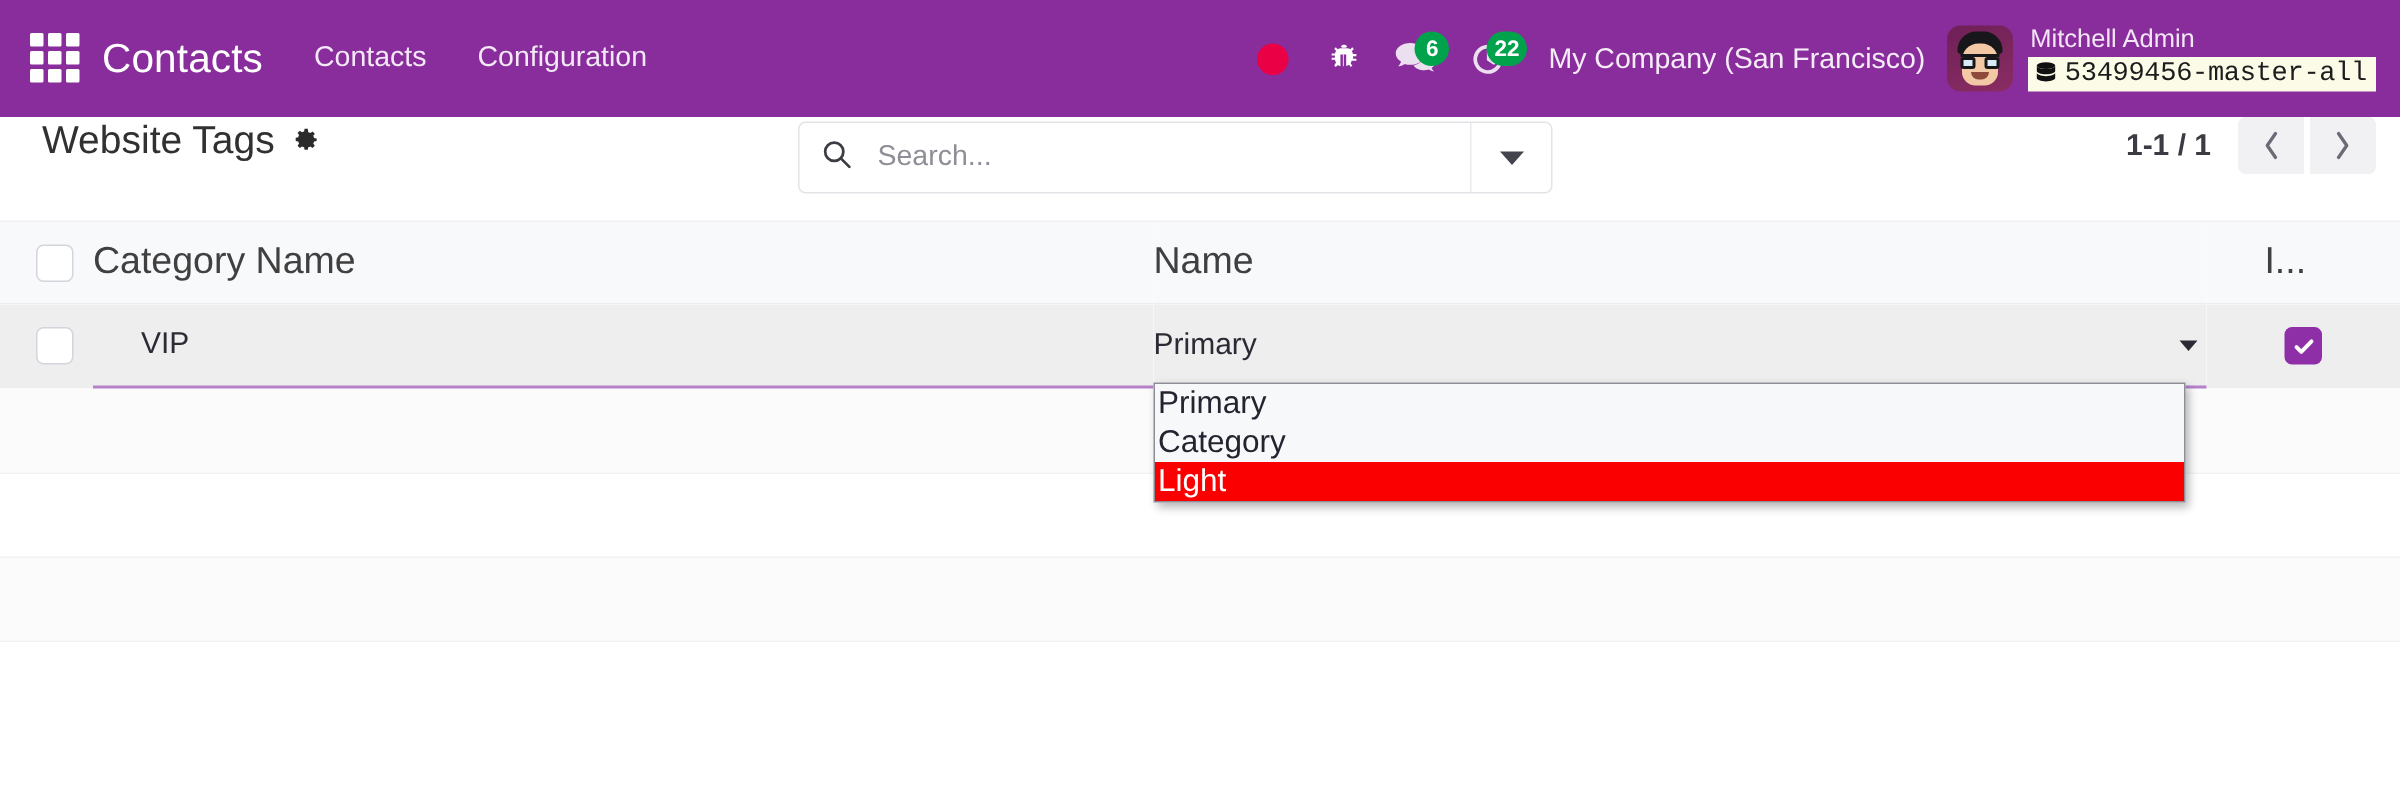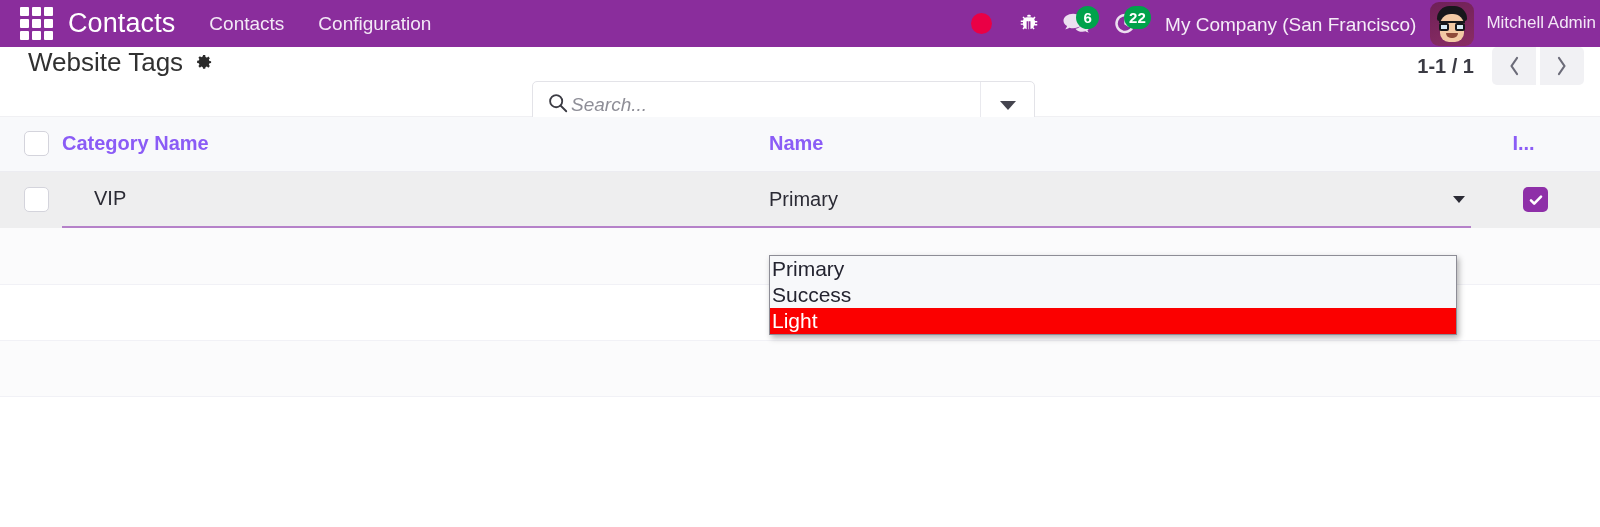--- a/index.html
+++ b/index.html
@@ -13,11 +13,11 @@
   
   .navbar {
     position: relative;
-    height: 47px;
+    height: 78px;
     background: #8a2d9c;
     display: flex;
     align-items: center;
-    padding: 0 4px 0 20px;
+    padding: 0 16px 0 20px;
     color: #ffffff;
   }
   .apps-menu {

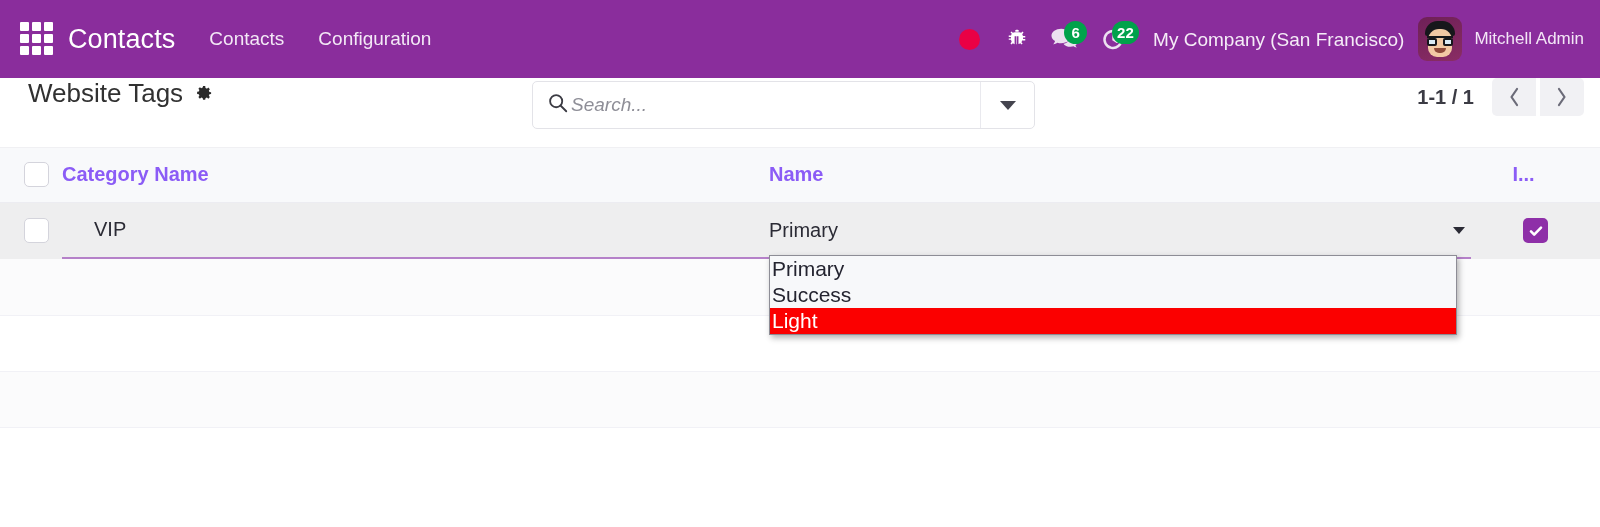--- a/index.html
+++ b/index.html
@@ -395,6 +395,16 @@
 
     <div class="user-block">
       <div class="user-name">Mitchell Admin</div>
+      <div class="db-badge">
+        <span class="db-ico">
+          <svg viewBox="0 0 16 18">
+            <ellipse cx="8" cy="3" rx="7" ry="2.5"></ellipse>
+            <path d="M1 3v4c0 1.4 3.1 2.5 7 2.5s7-1.1 7-2.5V3c0 1.4-3.1 2.5-7 2.5S1 4.4 1 3z"></path>
+            <path d="M1 8.5v4c0 1.4 3.1 2.5 7 2.5s7-1.1 7-2.5v-4c0 1.4-3.1 2.5-7 2.5s-7-1.1-7-2.5z"></path>
+          </svg>
+        </span>
+        <span>53499456-master-all</span>
+      </div>
     </div>
 
   </div>

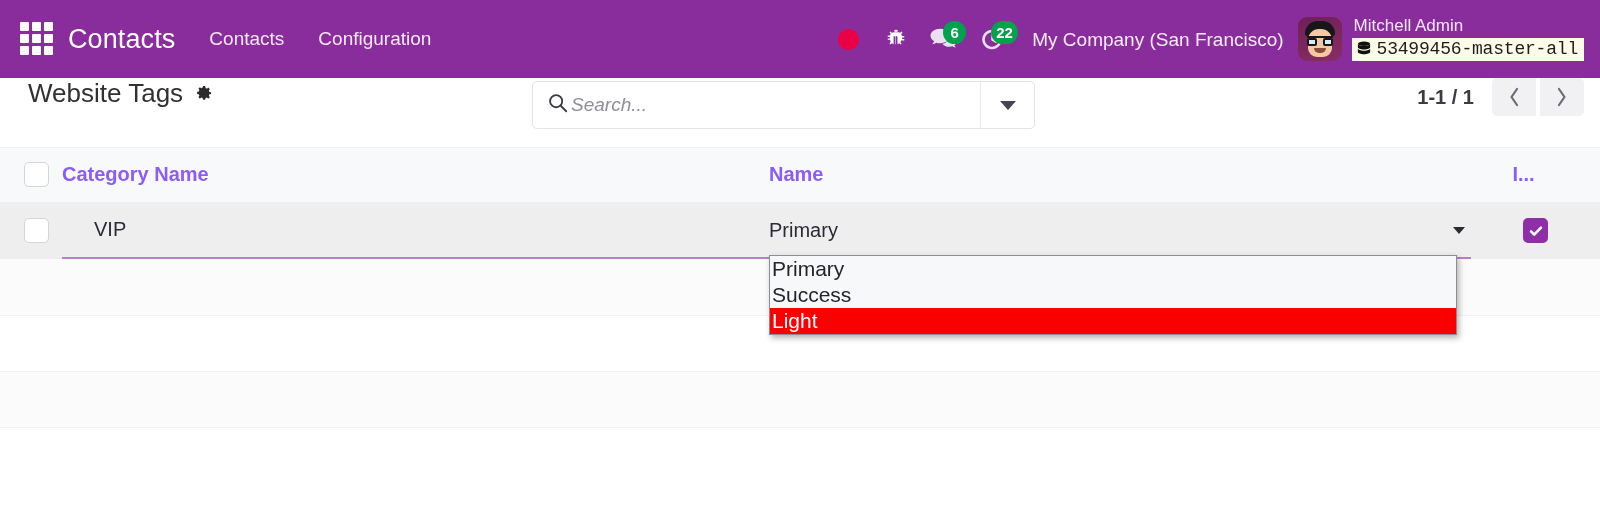--- a/index.html
+++ b/index.html
@@ -196,9 +196,8 @@
     font-family: "Liberation Sans", sans-serif;
     font-size: 19px;
     color: #3b82f6;
-    margin-left: 2px;
+    margin-left: 16px;
     width: 380px;
-    font-style: italic;
   }
   .search-input::placeholder { color: #8e8e97; }
   .search-toggle {

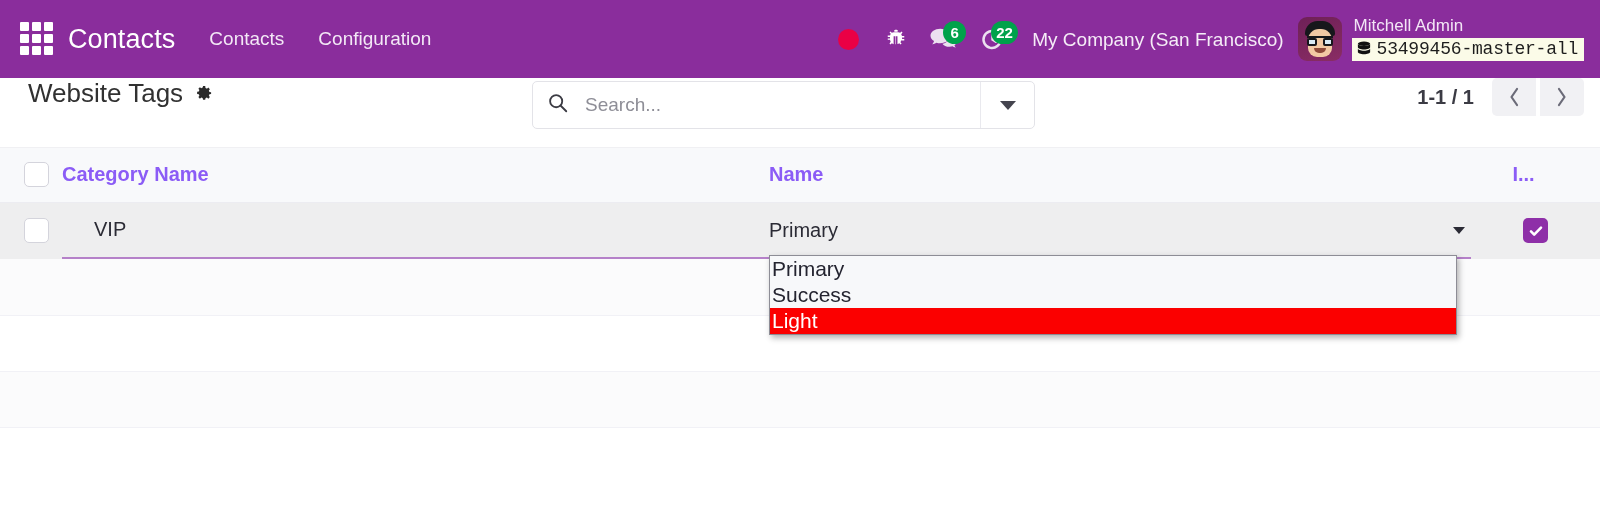--- a/index.html
+++ b/index.html
@@ -247,9 +247,9 @@
 
   thead tr { background: #f8f9fb; height: 54px; }
   thead th {
-    font-size: 20px;
-    font-weight: bold;
-    color: #8b5cf6;
+    font-size: 25px;
+    font-weight: normal;
+    color: #404040;
     border-bottom: 1px solid #ececf1;
   }
   th.col-act { text-align: center; padding-right: 24px; }

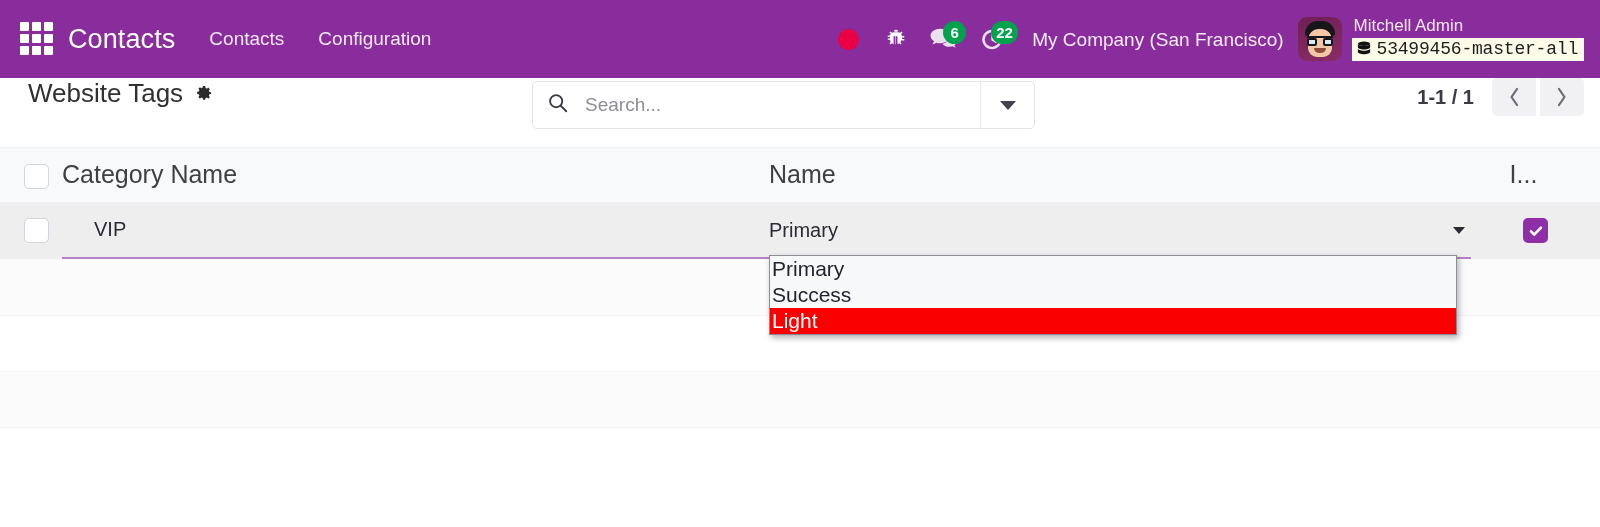--- a/index.html
+++ b/index.html
@@ -513,7 +513,7 @@
 
 <div class="select-popup">
   <div class="opt">Primary</div>
-  <div class="opt">Success</div>
+  <div class="opt">Category</div>
   <div class="opt sel">Light</div>
 </div>
 

